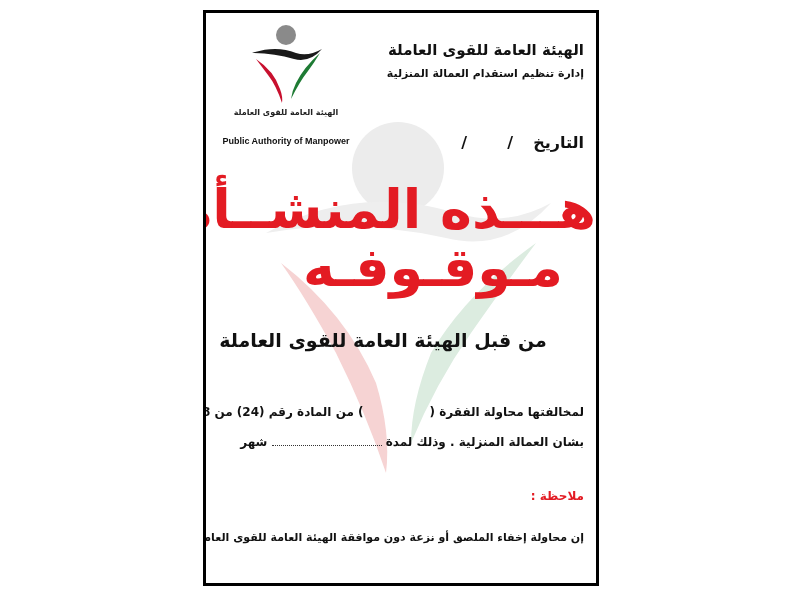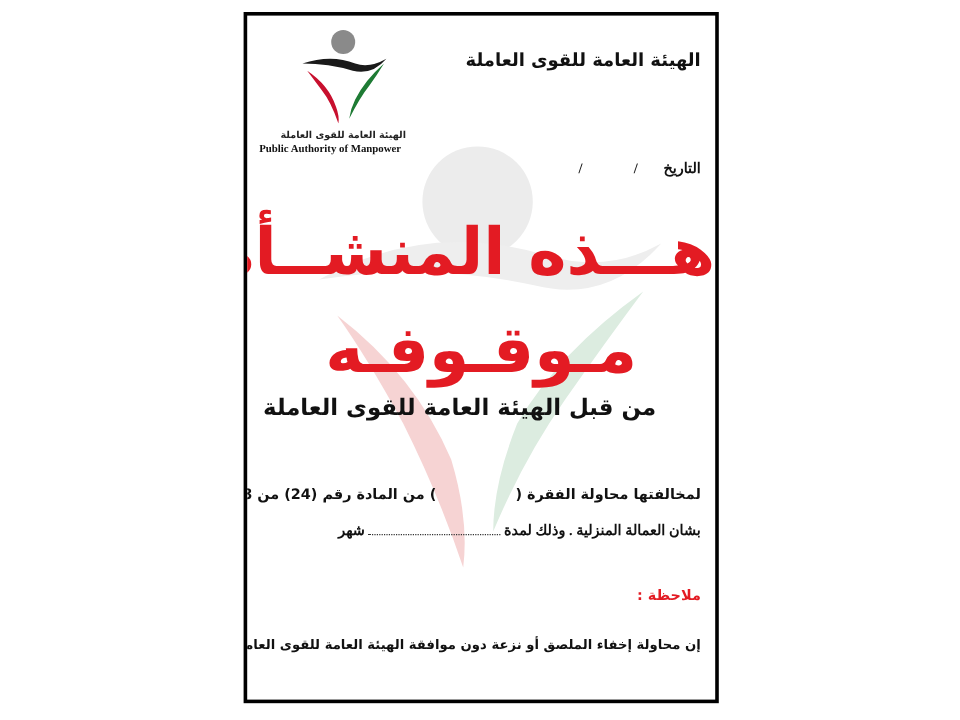--- a/index.html
+++ b/index.html
@@ -201,6 +201,7 @@
 
   <div class="header-block">
     <div class="org-title">الهيئة العامة للقوى العاملة</div>
+    <div class="dept">إدارة تنظيم استقدام العمالة المنزلية</div>
   </div>
 
   <div class="date-row">

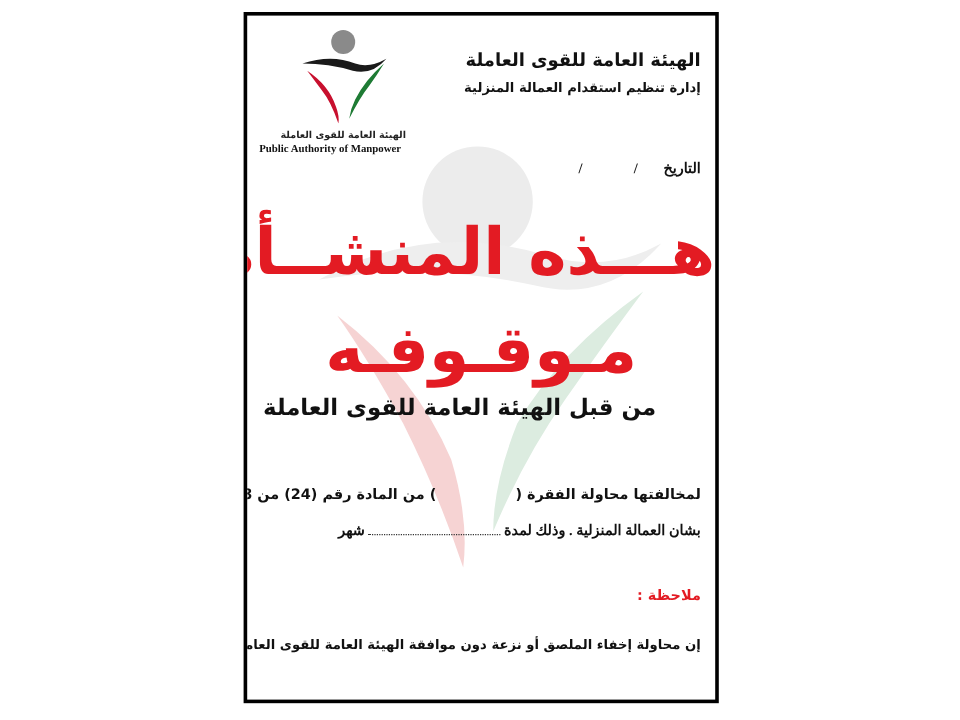--- a/index.html
+++ b/index.html
@@ -60,11 +60,12 @@
     .logo-en {
       position: absolute;
       left: 0;
-      top: 96px;
+      top: 113px;
       width: 140px;
-      font-family: Liberation Serif, serif;
+      font-family: Liberation Sans, sans-serif;
       font-size: 9px;
       font-weight: bold;
+      text-align: center;
       color: #111;
       white-space: nowrap;
     }

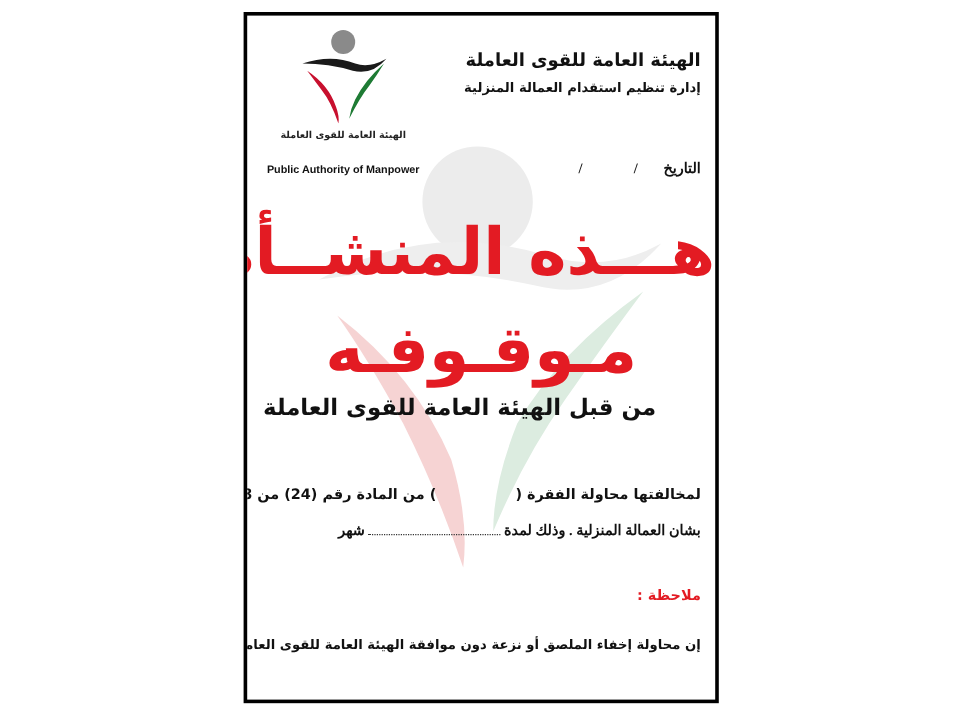--- a/index.html
+++ b/index.html
@@ -102,10 +102,9 @@
       right: 12px;
       top: 120px;
       direction: rtl;
-      font-size: 12px;
-      font-weight: bold;
-      white-space: nowrap;
-      font-family: Liberation Serif, serif;
+      font-size: 16px;
+      font-weight: bold;
+      white-space: nowrap;
     }
     .date-row .sep {
       display: inline-block;

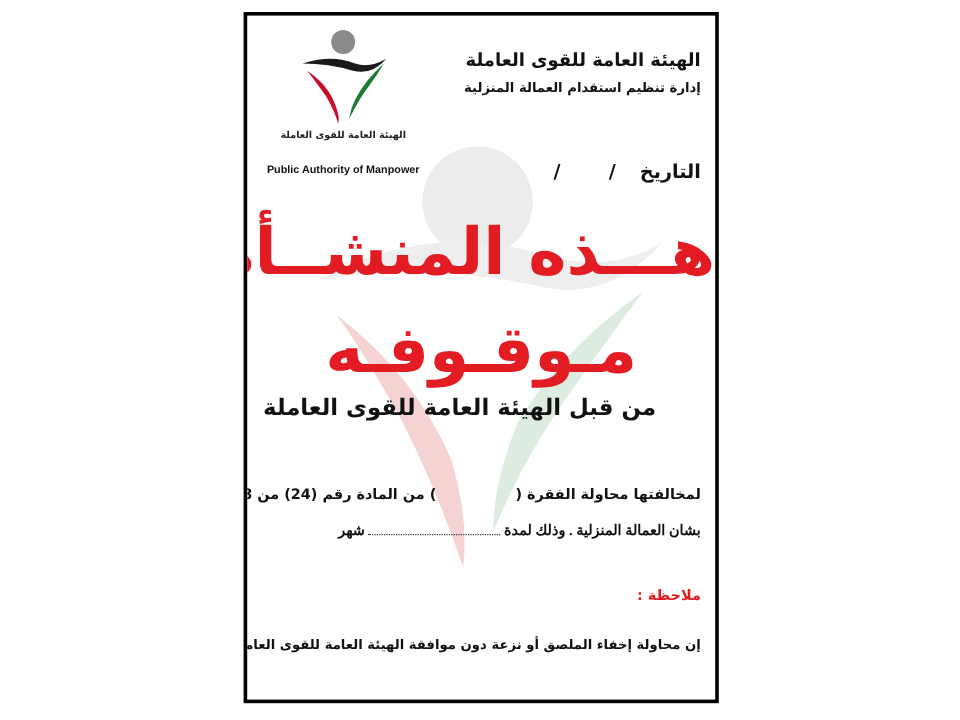--- a/index.html
+++ b/index.html
@@ -125,7 +125,7 @@
       white-space: nowrap;
     }
     .big-title.line1 { top: 170px; }
-    .big-title.line2 { top: 252px; letter-spacing: 10px; }
+    .big-title.line2 { top: 228px; letter-spacing: 10px; padding-left: 32px; }
     .subtitle {
       position: absolute;
       left: 0;

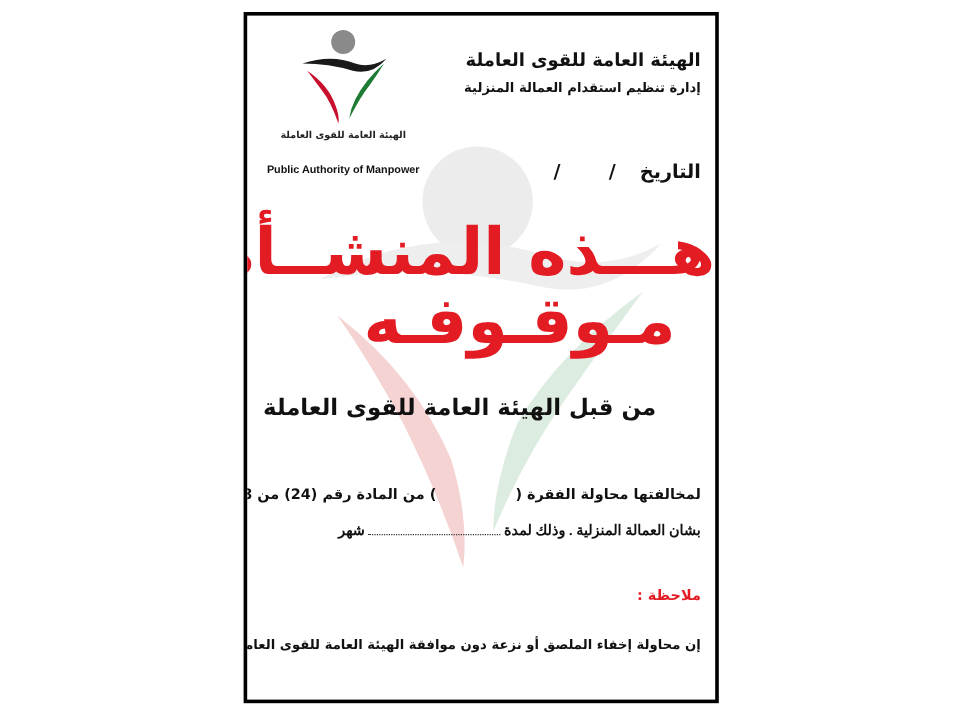--- a/index.html
+++ b/index.html
@@ -146,7 +146,7 @@
       white-space: nowrap;
     }
     .body-line.l1 { top: 392px; }
-    .body-line.l2 { top: 422px; font-family: Liberation Serif, serif; }
+    .body-line.l2 { top: 422px; }
     .body-line .gap { display: inline-block; width: 66px; }
     .dots {
       display: inline-block;

